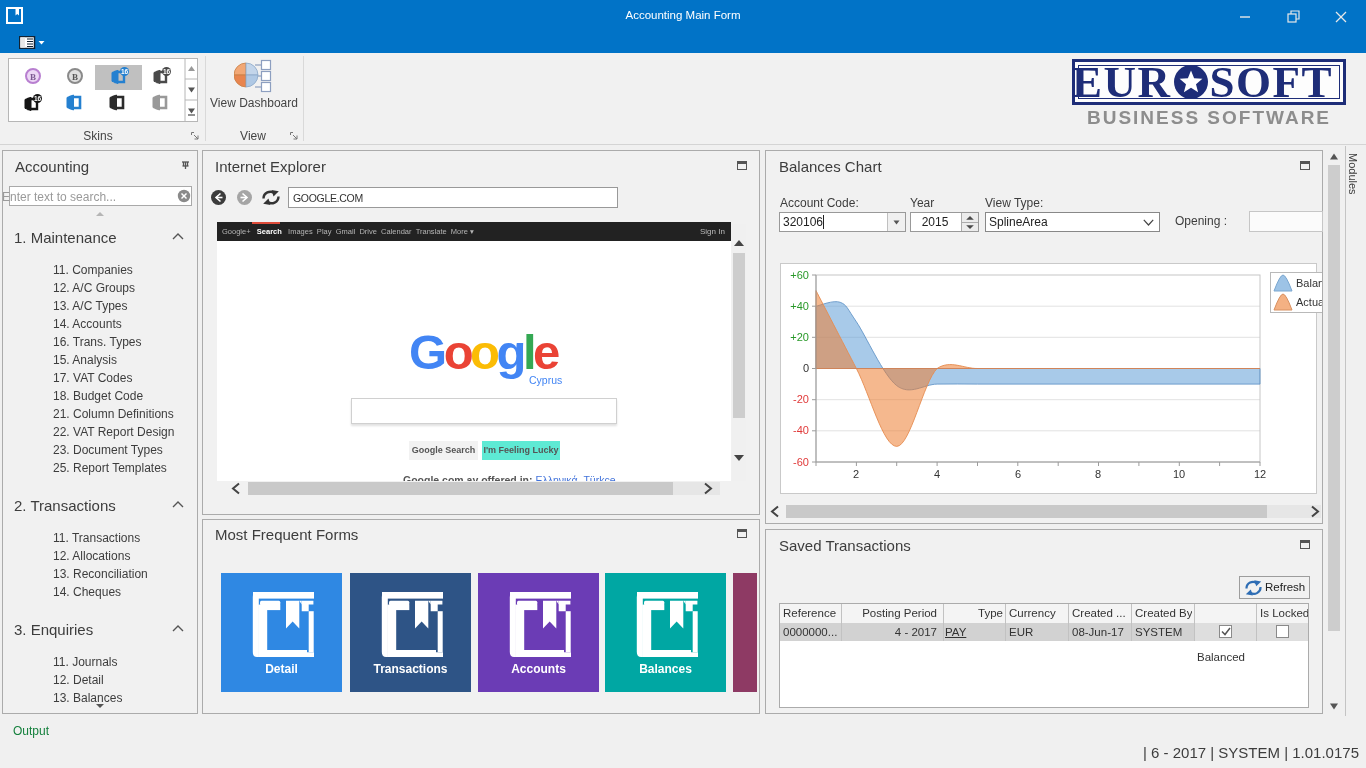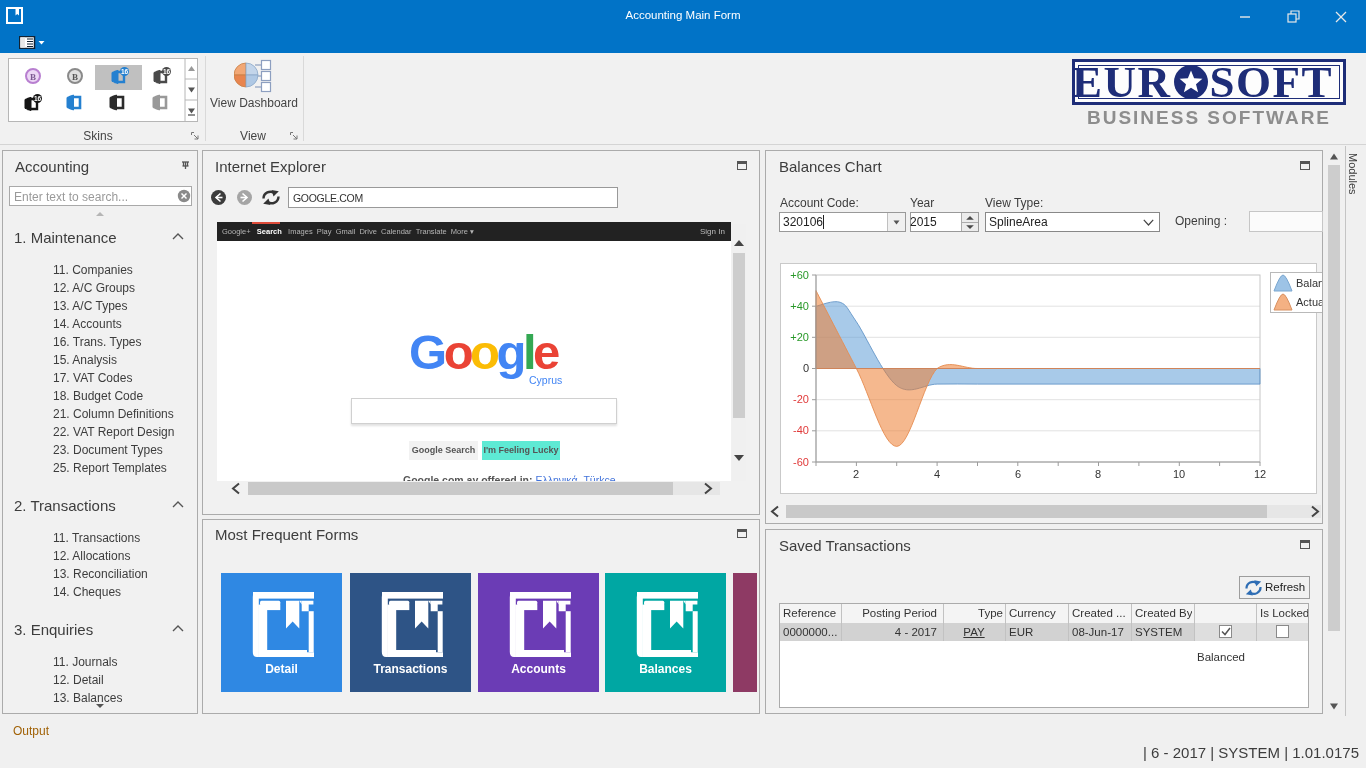--- a/index.html
+++ b/index.html
@@ -164,7 +164,7 @@
     </g>
 </svg>
 <div class="abs" style="left:9px;top:186px;width:183px;height:20px;background:#fff;border:1px solid #a9a9a9;"></div>
-<div class="abs" style="left:14px;top:190px;font-size:12px;color:#9a9a9a;">Enter text to search...</div>
+<div class="abs" style="left:2px;top:190px;font-size:12px;color:#9a9a9a;">Enter text to search...</div>
 <svg class="abs" style="left:177px;top:189px" width="14" height="14" viewBox="0 0 14 14">
   <circle cx="7" cy="7" r="6.2" fill="#8a8a8a"></circle>
   <g stroke="#fff" stroke-width="1.4">

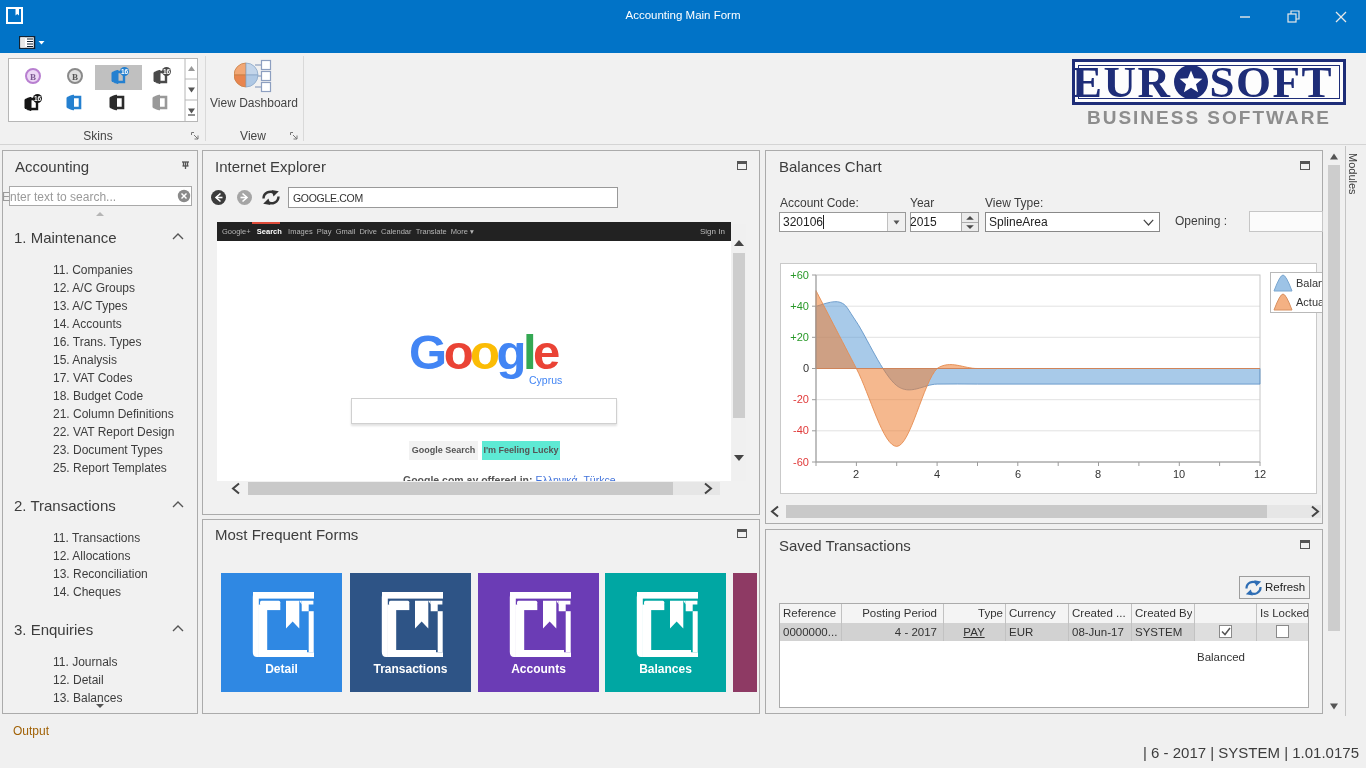--- a/index.html
+++ b/index.html
@@ -330,7 +330,7 @@
   </svg>
 
 <div class="abs" style="left:910px;top:212px;width:69px;height:20px;background:#fff;border:1px solid #999;"></div>
-<div class="abs" style="left:910px;top:215px;width:50px;text-align:left;font-size:12px;color:#222;">2015</div>
+<div class="abs" style="left:910px;top:215px;width:50px;text-align:center;font-size:12px;color:#222;">2015</div>
 <div class="abs" style="left:961px;top:213px;width:17px;height:18px;background:#ececec;border-left:1px solid #ababab;"></div>
 <div class="abs" style="left:961px;top:221.5px;width:17px;height:1.5px;background:#ababab;"></div>
 <svg class="abs" style="left:965px;top:215px" width="10" height="15" viewBox="0 0 10 15">

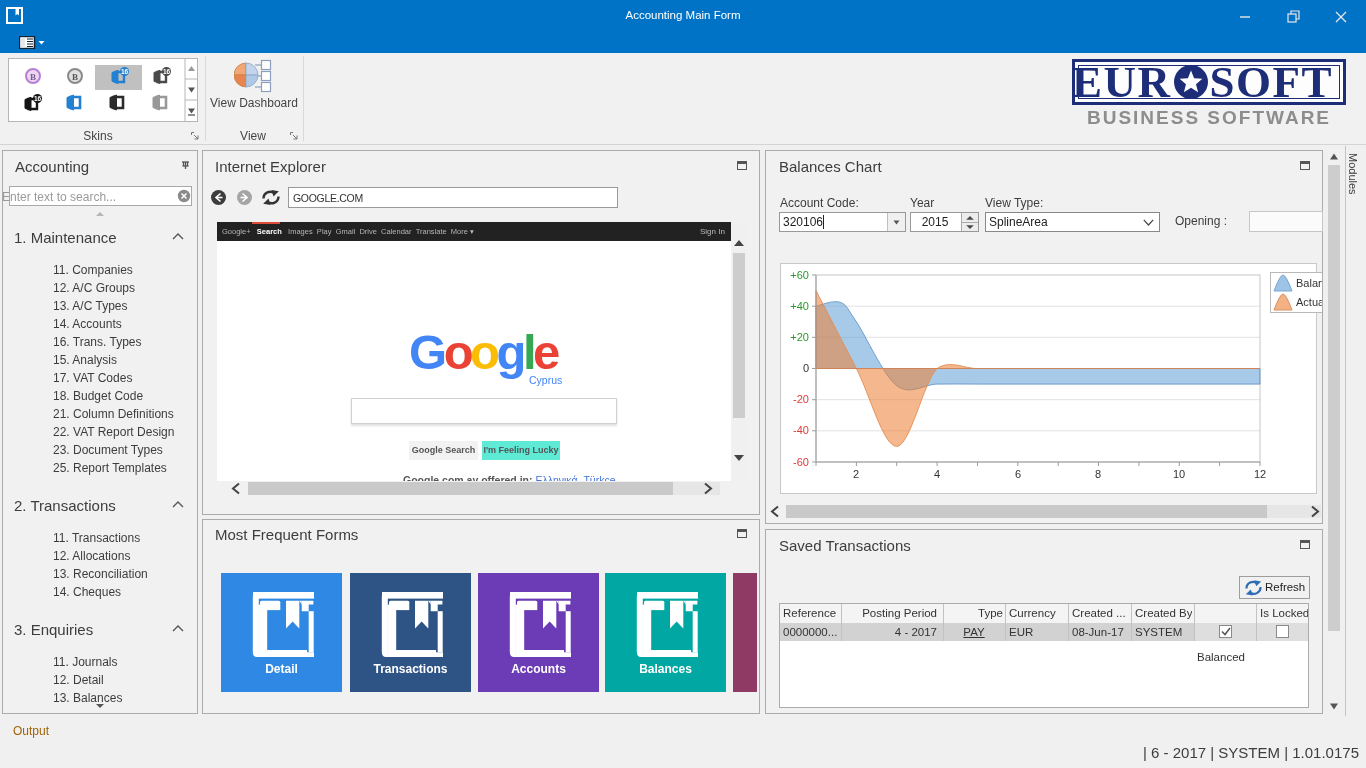--- a/index.html
+++ b/index.html
@@ -456,7 +456,7 @@
 <div class="hcell" style="left:1260px;width:48px;">Is Locked</div>
 <div class="dcell" style="left:783px;width:56px;">0000000...</div>
 <div class="dcell" style="left:843px;width:94px;text-align:right;">4 - 2017</div>
-<div class="dcell" style="left:945px;width:58px;text-align:center;text-decoration:underline;">PAY</div>
+<div class="dcell" style="left:945px;width:58px;text-align:left;text-decoration:underline;">PAY</div>
 <div class="dcell" style="left:1009px;width:57px;">EUR</div>
 <div class="dcell" style="left:1072px;width:57px;">08-Jun-17</div>
 <div class="dcell" style="left:1135px;width:57px;">SYSTEM</div>

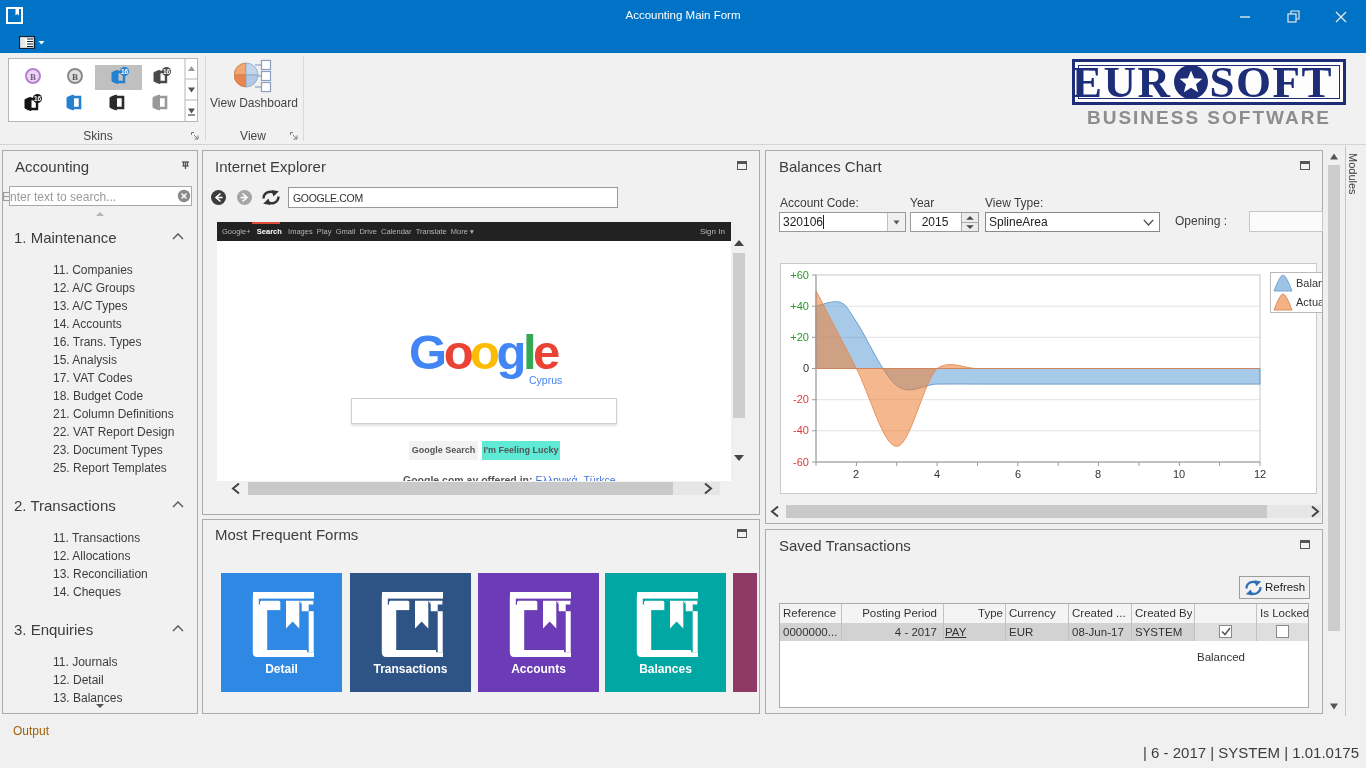--- a/index.html
+++ b/index.html
@@ -485,7 +485,7 @@
 <div class="abs" style="left:1345px;top:146px;width:1px;height:570px;background:#c4c4c4;"></div>
 <div class="abs" style="left:1347px;top:153px;font-size:11px;color:#3d3d3d;writing-mode:vertical-rl;">Modules</div>
 
-<div class="abs" style="left:13px;top:724px;font-size:12px;color:#a16207;">Output</div>
+<div class="abs" style="left:13px;top:724px;font-size:12px;color:#15803d;">Output</div>
 <div class="abs" style="right:7px;top:744px;font-size:15px;color:#3d3d3d;">| 6 - 2017 | SYSTEM | 1.01.0175</div>
 
 </body></html>

